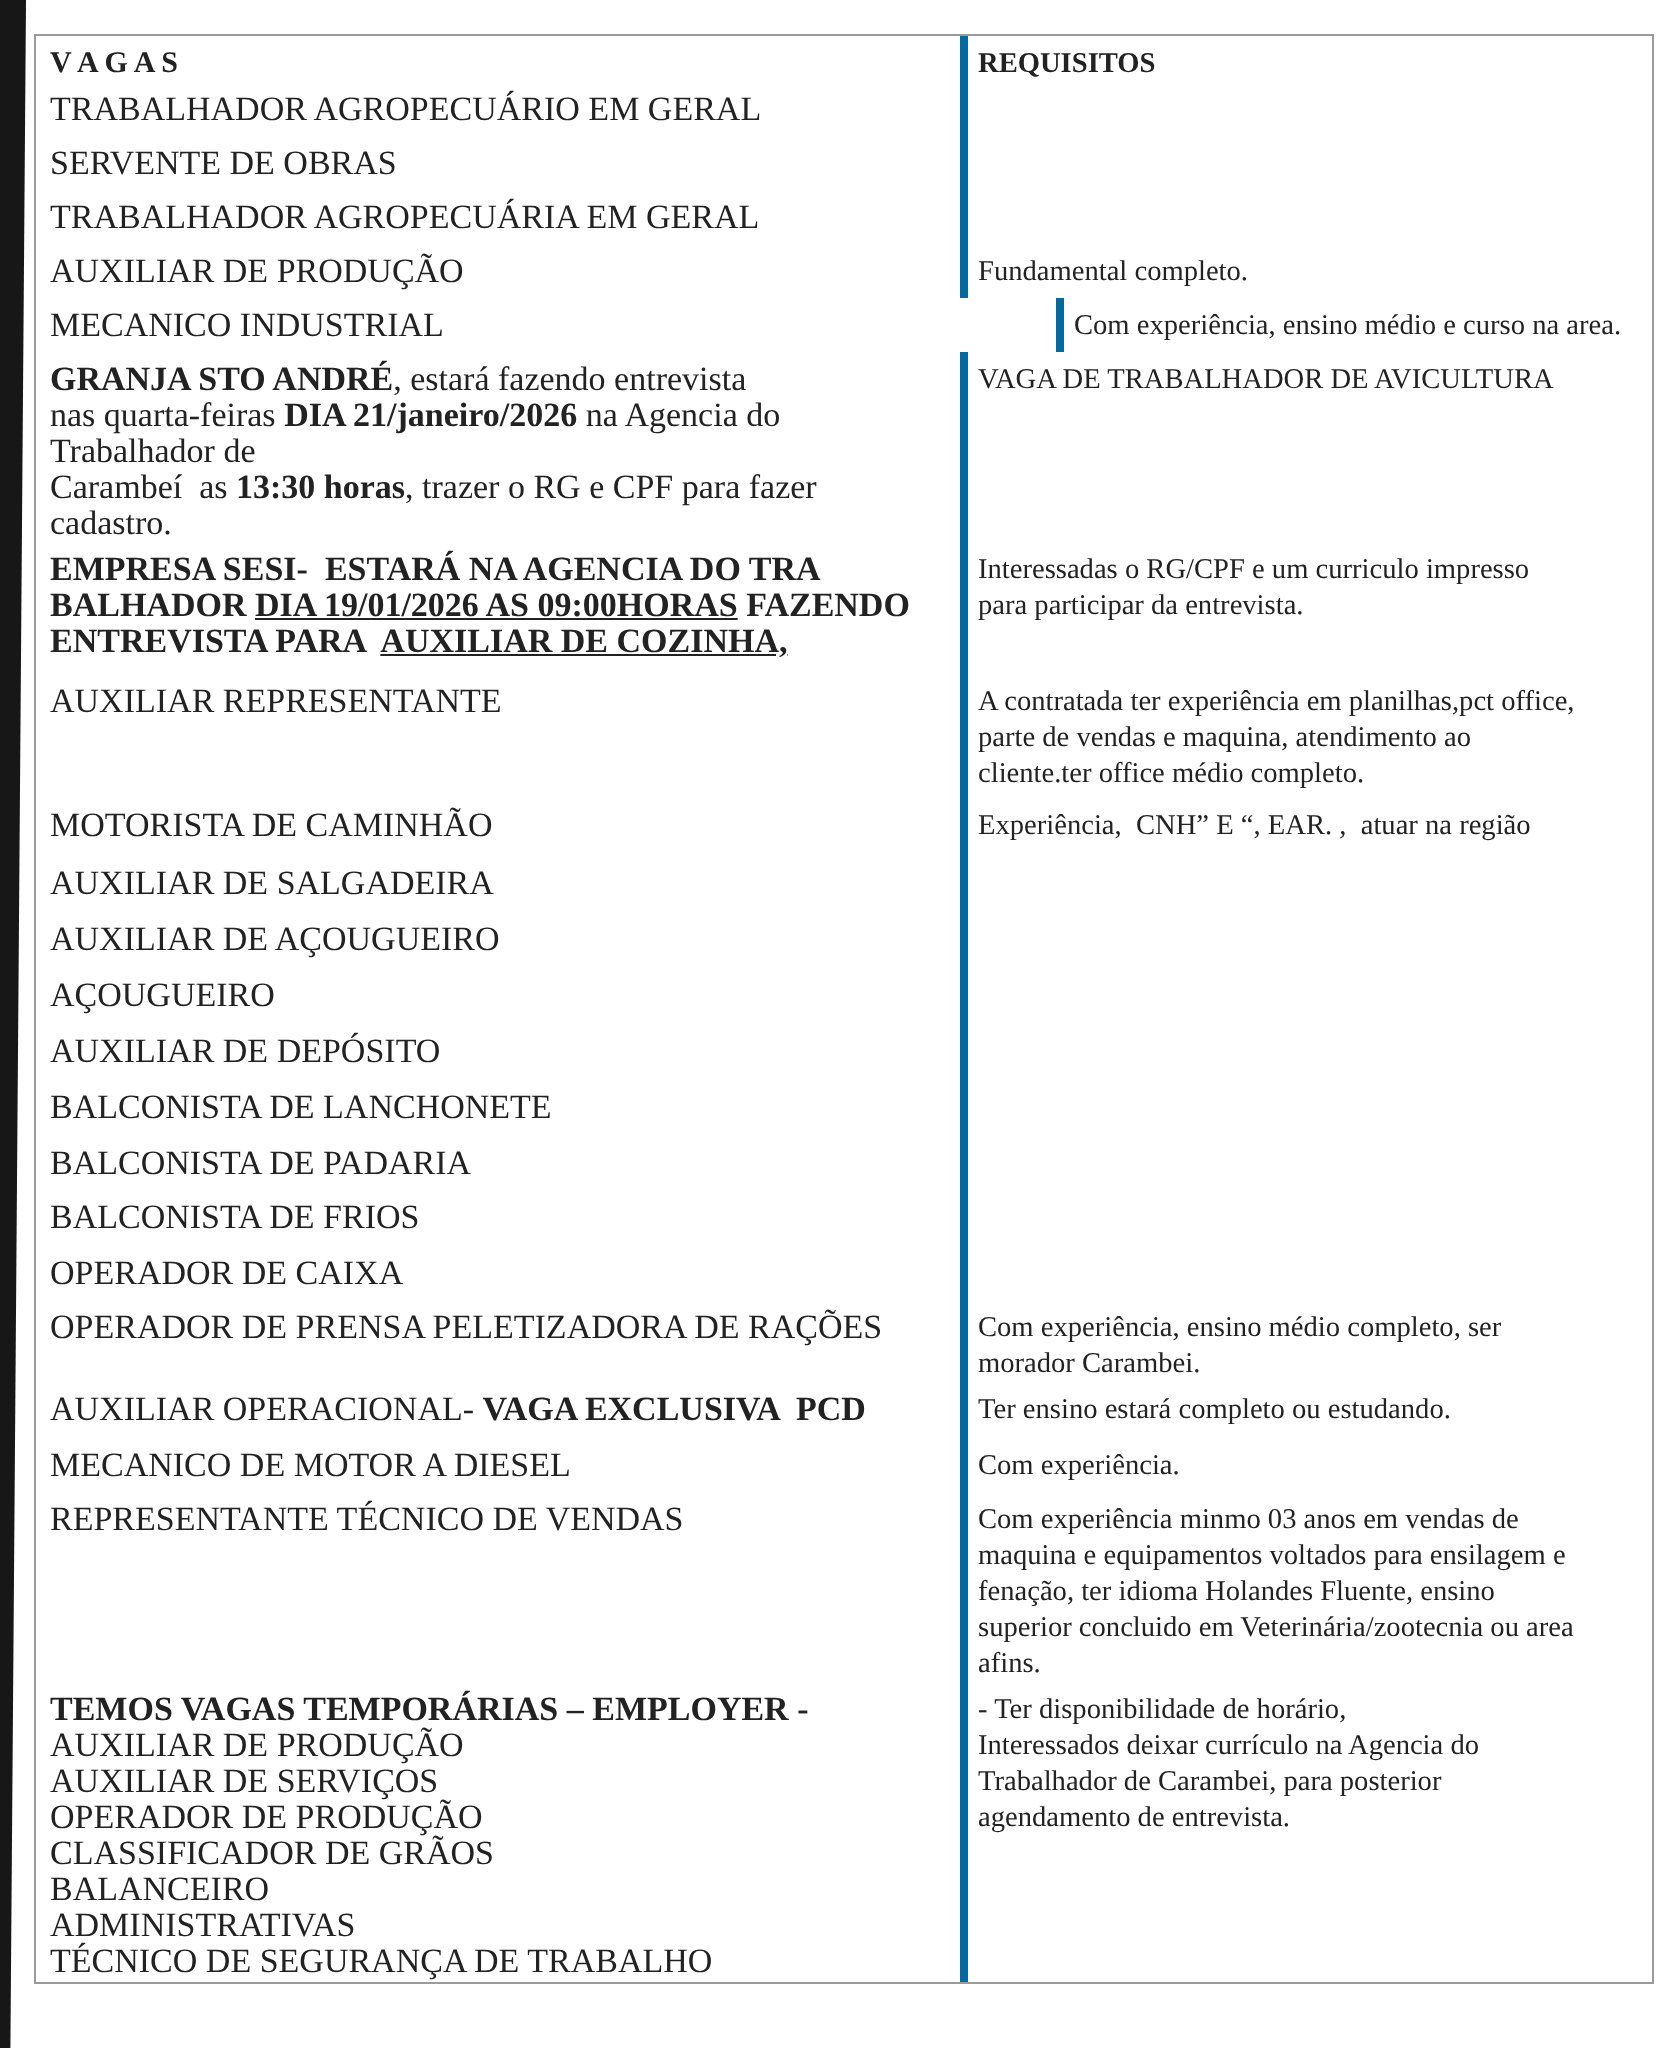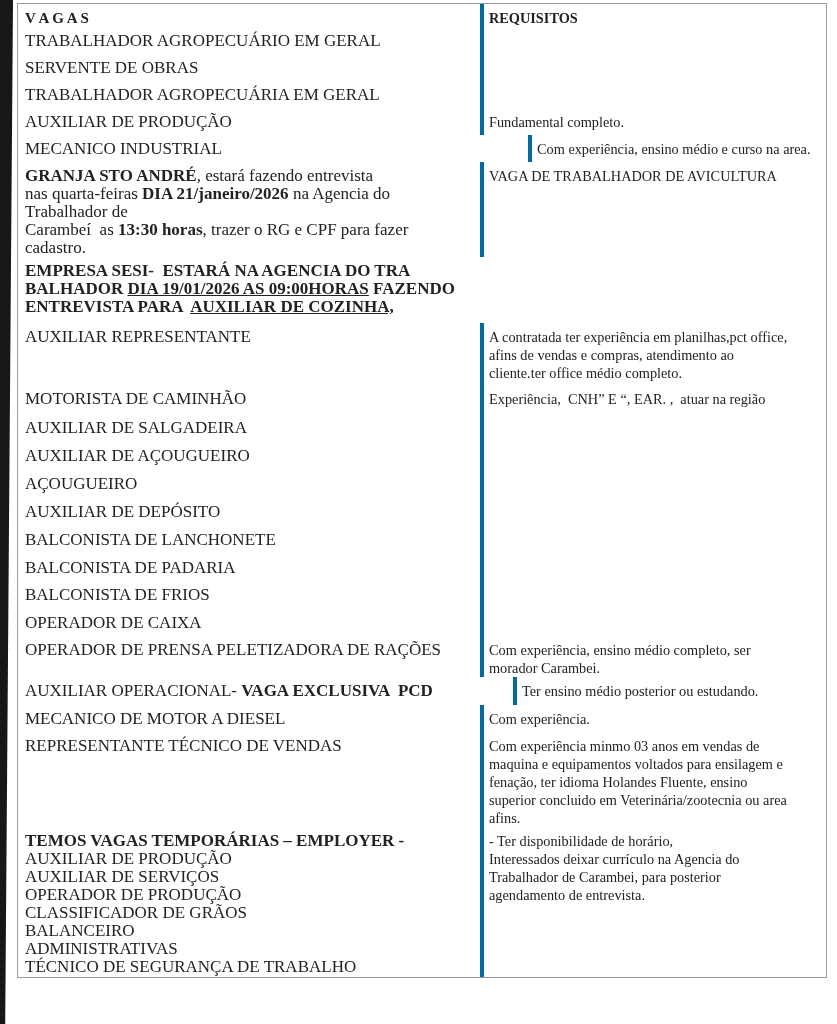--- a/index.html
+++ b/index.html
@@ -16,7 +16,7 @@
     clip-path:polygon(0 0,100% 0,40% 100%,0 100%);
   }
   .doc-table{
-    position:absolute;left:17px;top:3px;width:810px;
+    position:absolute;left:17px;top:17px;width:810px;
     min-height:944px;
     border:1px solid #9b9b9b;
     background:#ffffff;

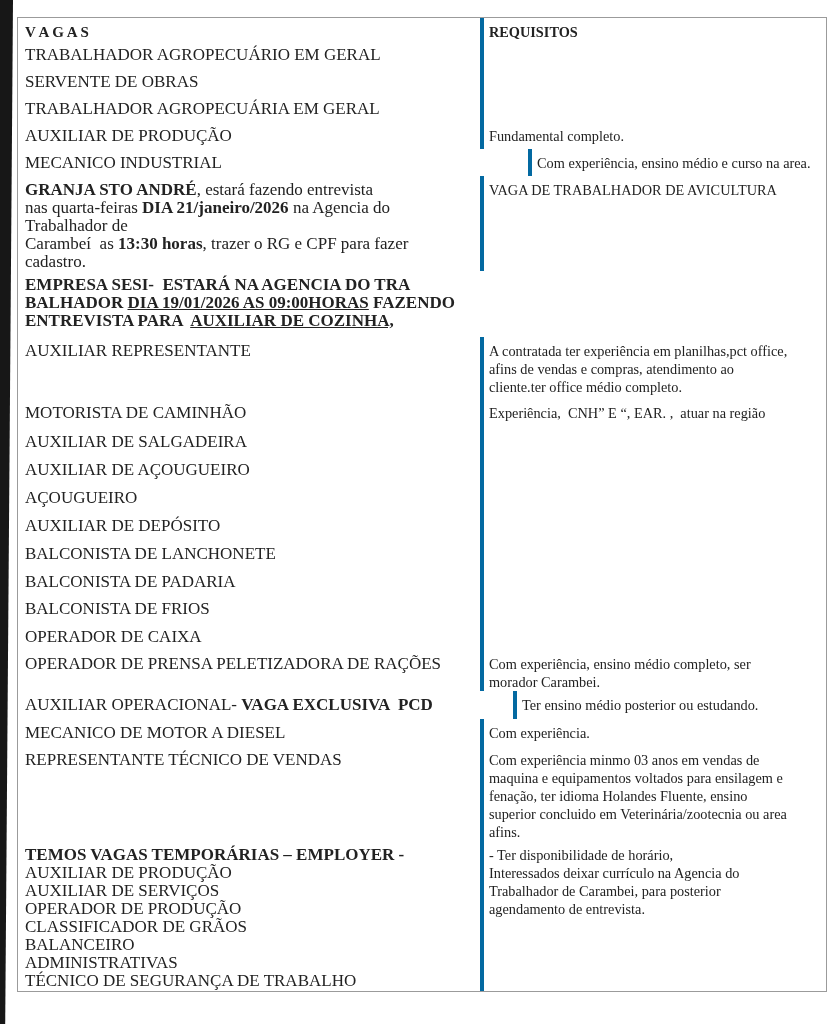--- a/index.html
+++ b/index.html
@@ -77,6 +77,7 @@
         </div>
         <div class="row" style="min-height: 66px;">
           <div class="cell left"><div class="line"><span class="b">EMPRESA SESI-  ESTARÁ NA AGENCIA DO TRA</span></div><div class="line"><span class="b">BALHADOR </span><span class="b u">DIA 19/01/2026 AS 09:00HORAS</span><span class="b"> FAZENDO</span></div><div class="line"><span class="b">ENTREVISTA PARA  </span><span class="b u">AUXILIAR DE COZINHA,</span></div></div>
+          <div class="cell right"><div class="line"><span>Interessadas o RG/CPF e um curriculo impresso</span></div><div class="line"><span>para participar da entrevista.</span></div></div>
         </div>
         <div class="row" style="min-height: 62px;">
           <div class="cell left"><div class="line"><span>AUXILIAR REPRESENTANTE</span></div></div>

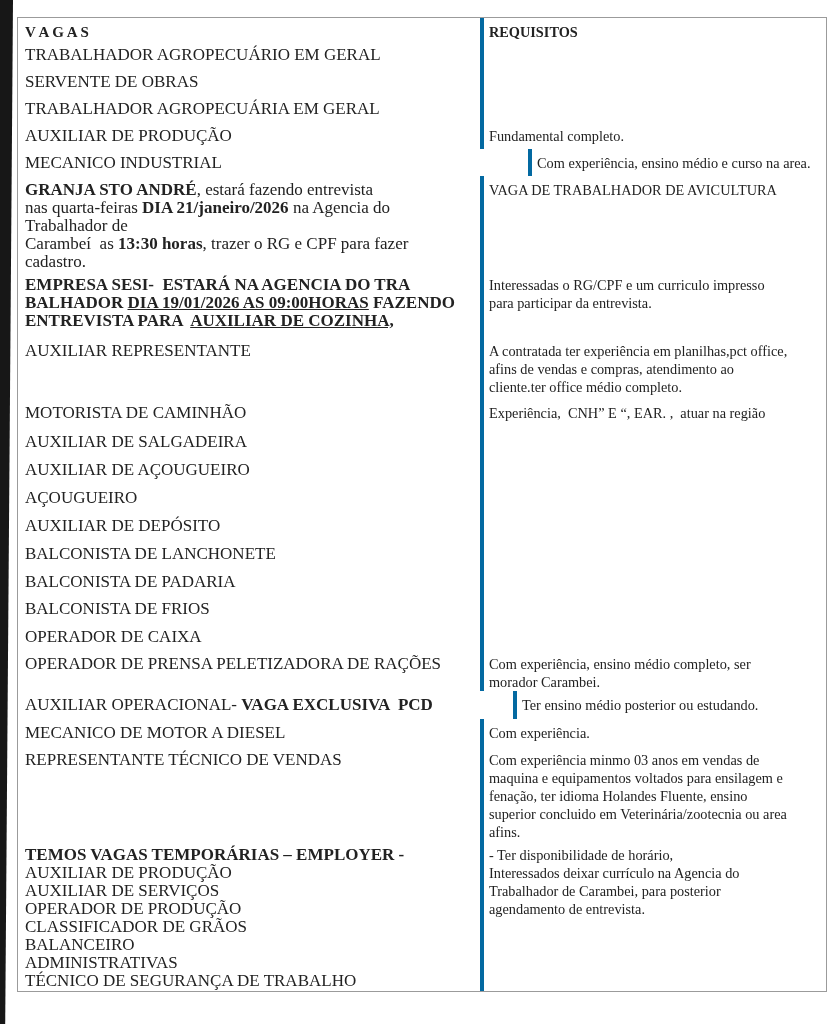--- a/index.html
+++ b/index.html
@@ -81,7 +81,7 @@
         </div>
         <div class="row" style="min-height: 62px;">
           <div class="cell left"><div class="line"><span>AUXILIAR REPRESENTANTE</span></div></div>
-          <div class="cell right"><div class="line"><span>A contratada ter experiência em planilhas,pct office,</span></div><div class="line"><span>afins de vendas e compras, atendimento ao</span></div><div class="line"><span>cliente.ter office médio completo.</span></div></div>
+          <div class="cell right"><div class="line"><span>A contratada ter experiência em planilhas,pct office,</span></div><div class="line"><span>parte de vendas e maquina, atendimento ao</span></div><div class="line"><span>cliente.ter office médio completo.</span></div></div>
         </div>
         <div class="row" style="min-height: 29px;">
           <div class="cell left"><div class="line"><span>MOTORISTA DE CAMINHÃO</span></div></div>

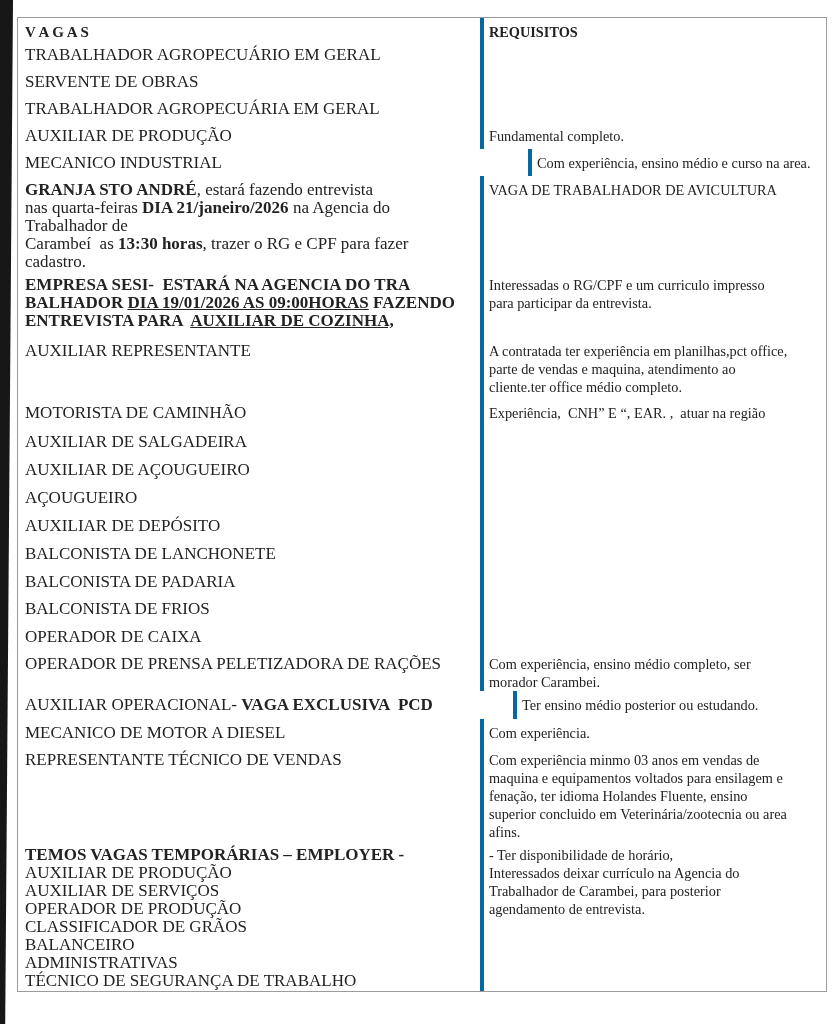--- a/index.html
+++ b/index.html
@@ -123,7 +123,7 @@
           <div class="cell left"><div class="line"><span>OPERADOR DE PRENSA PELETIZADORA DE RAÇÕES</span></div></div>
           <div class="cell right"><div class="line"><span>Com experiência, ensino médio completo, ser</span></div><div class="line"><span>morador Carambei.</span></div></div>
         </div>
-        <div class="row" style="min-height: 28px; gap: 33px;">
+        <div class="row" style="min-height: 28px;">
           <div class="cell left"><div class="line"><span>AUXILIAR OPERACIONAL- </span><span class="b">VAGA EXCLUSIVA  PCD</span></div></div>
           <div class="cell right"><div class="line"><span>Ter ensino médio posterior ou estudando.</span></div></div>
         </div>

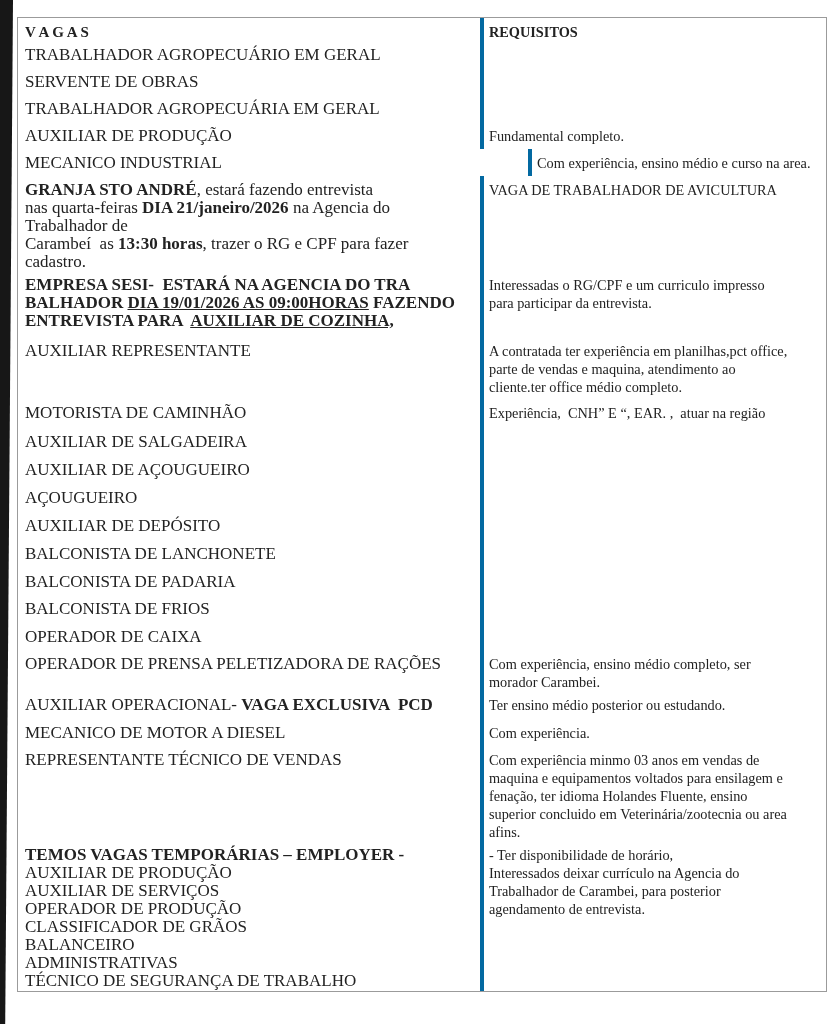--- a/index.html
+++ b/index.html
@@ -125,7 +125,7 @@
         </div>
         <div class="row" style="min-height: 28px;">
           <div class="cell left"><div class="line"><span>AUXILIAR OPERACIONAL- </span><span class="b">VAGA EXCLUSIVA  PCD</span></div></div>
-          <div class="cell right"><div class="line"><span>Ter ensino médio posterior ou estudando.</span></div></div>
+          <div class="cell right"><div class="line"><span>Ter ensino estará completo ou estudando.</span></div></div>
         </div>
         <div class="row" style="min-height: 27px;">
           <div class="cell left"><div class="line"><span>MECANICO DE MOTOR A DIESEL</span></div></div>

